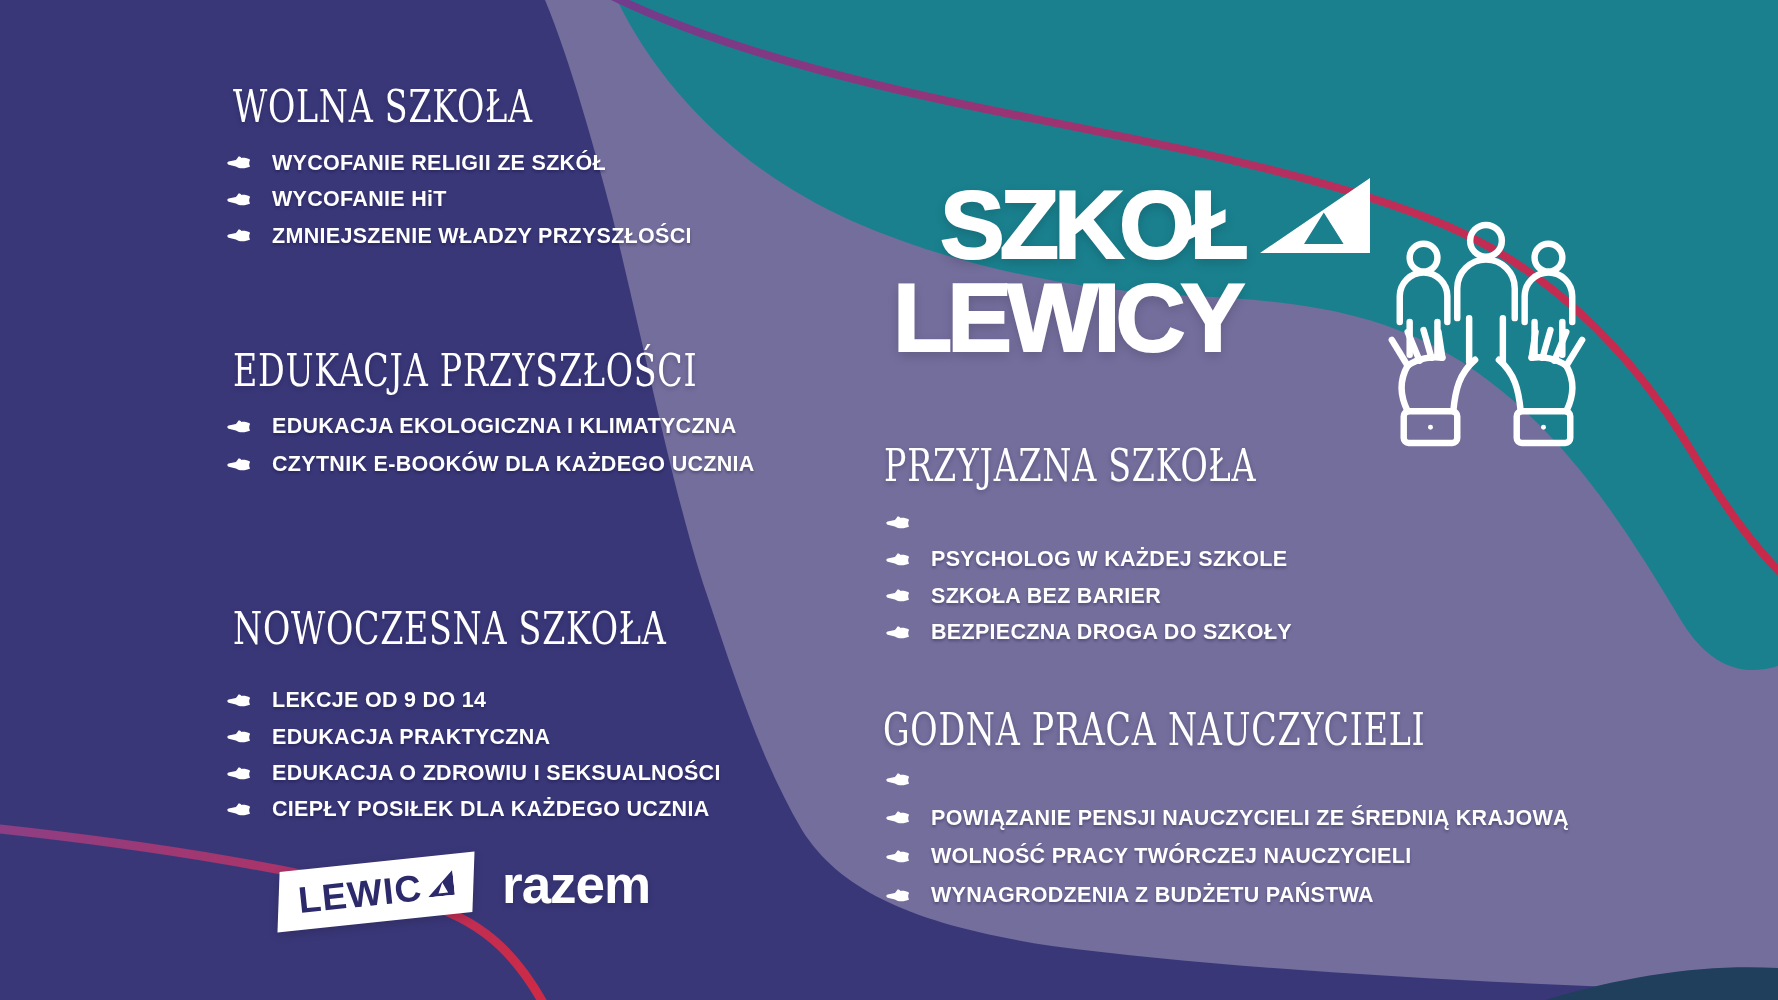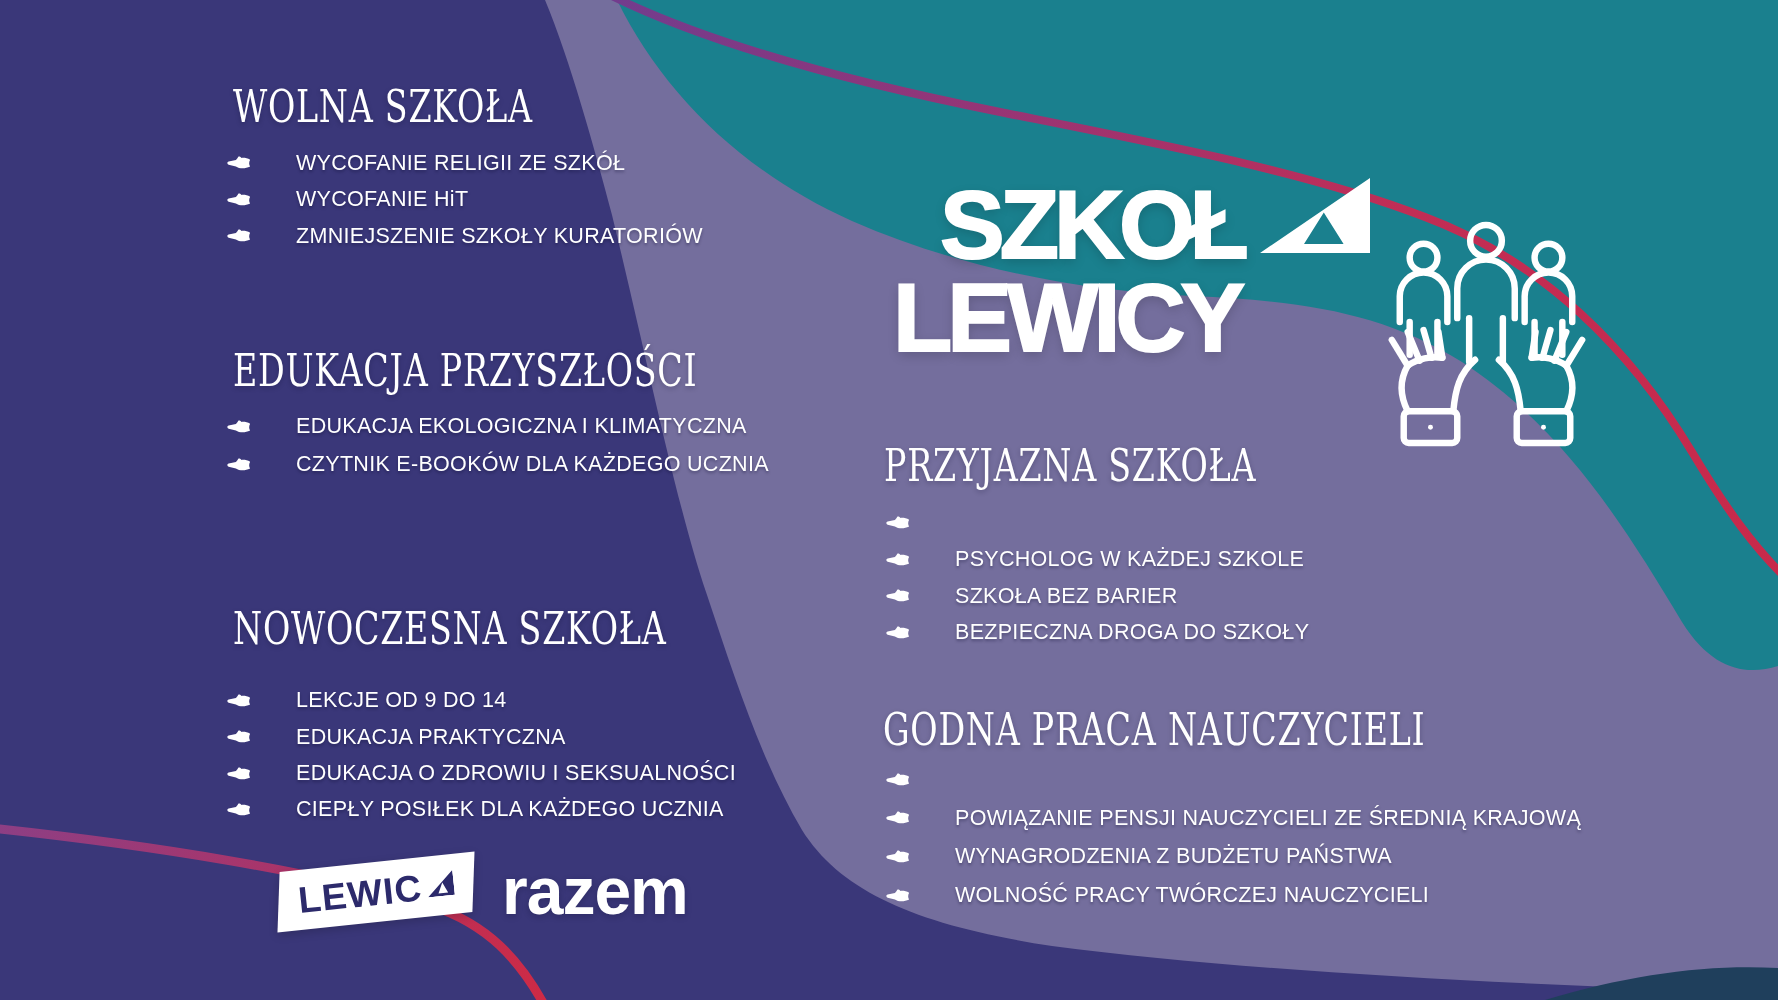--- a/index.html
+++ b/index.html
@@ -19,8 +19,8 @@
   .sec ul{list-style:none;margin:0;padding:0;position:absolute;}
   .sec li{display:flex;align-items:center;white-space:nowrap;}
   .item-text{
-    font-weight:400;font-size:21.5px;line-height:1;color:#ffffff;
-    letter-spacing:.3px;text-shadow:0 2px 3px rgba(10,10,40,.35);margin-left:24px;
+    font-weight:700;font-size:21.5px;line-height:1;color:#ffffff;
+    letter-spacing:.3px;text-shadow:0 2px 3px rgba(10,10,40,.35);
   }
   .hand{width:26px;height:16px;margin-right:21px;flex:none;}
   #sec1{left:233px;top:84px}  #sec1 ul{left:-8px;top:61px}  #sec1 li{height:36.5px}

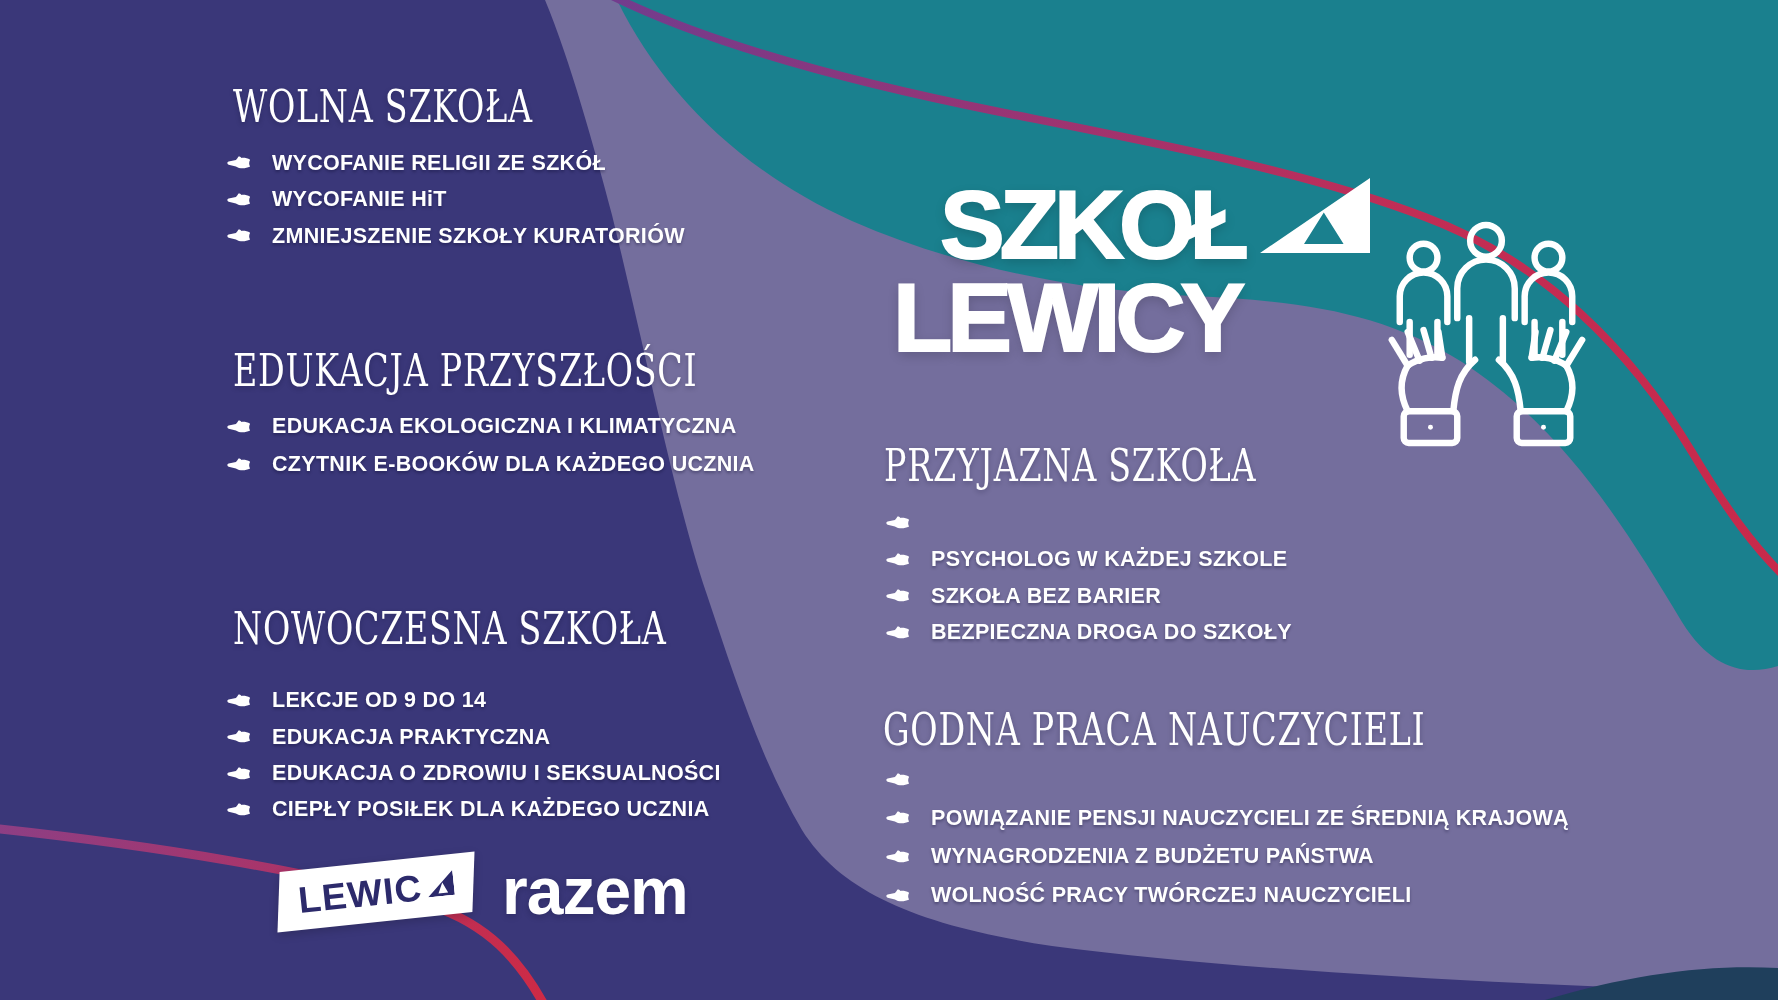--- a/index.html
+++ b/index.html
@@ -165,7 +165,7 @@
           <svg class="hand" viewBox="0 0 30 18" fill="#ffffff">
             <use href="#handptr"></use>
           </svg>
-          <span class="item-text">ZMNIEJSZENIE SZKOŁY KURATORIÓW</span>
+          <span class="item-text">ZMNIEJSZENIE WŁADZY PRZYSZŁOŚCI</span>
         </li>
     </ul>
   </section>

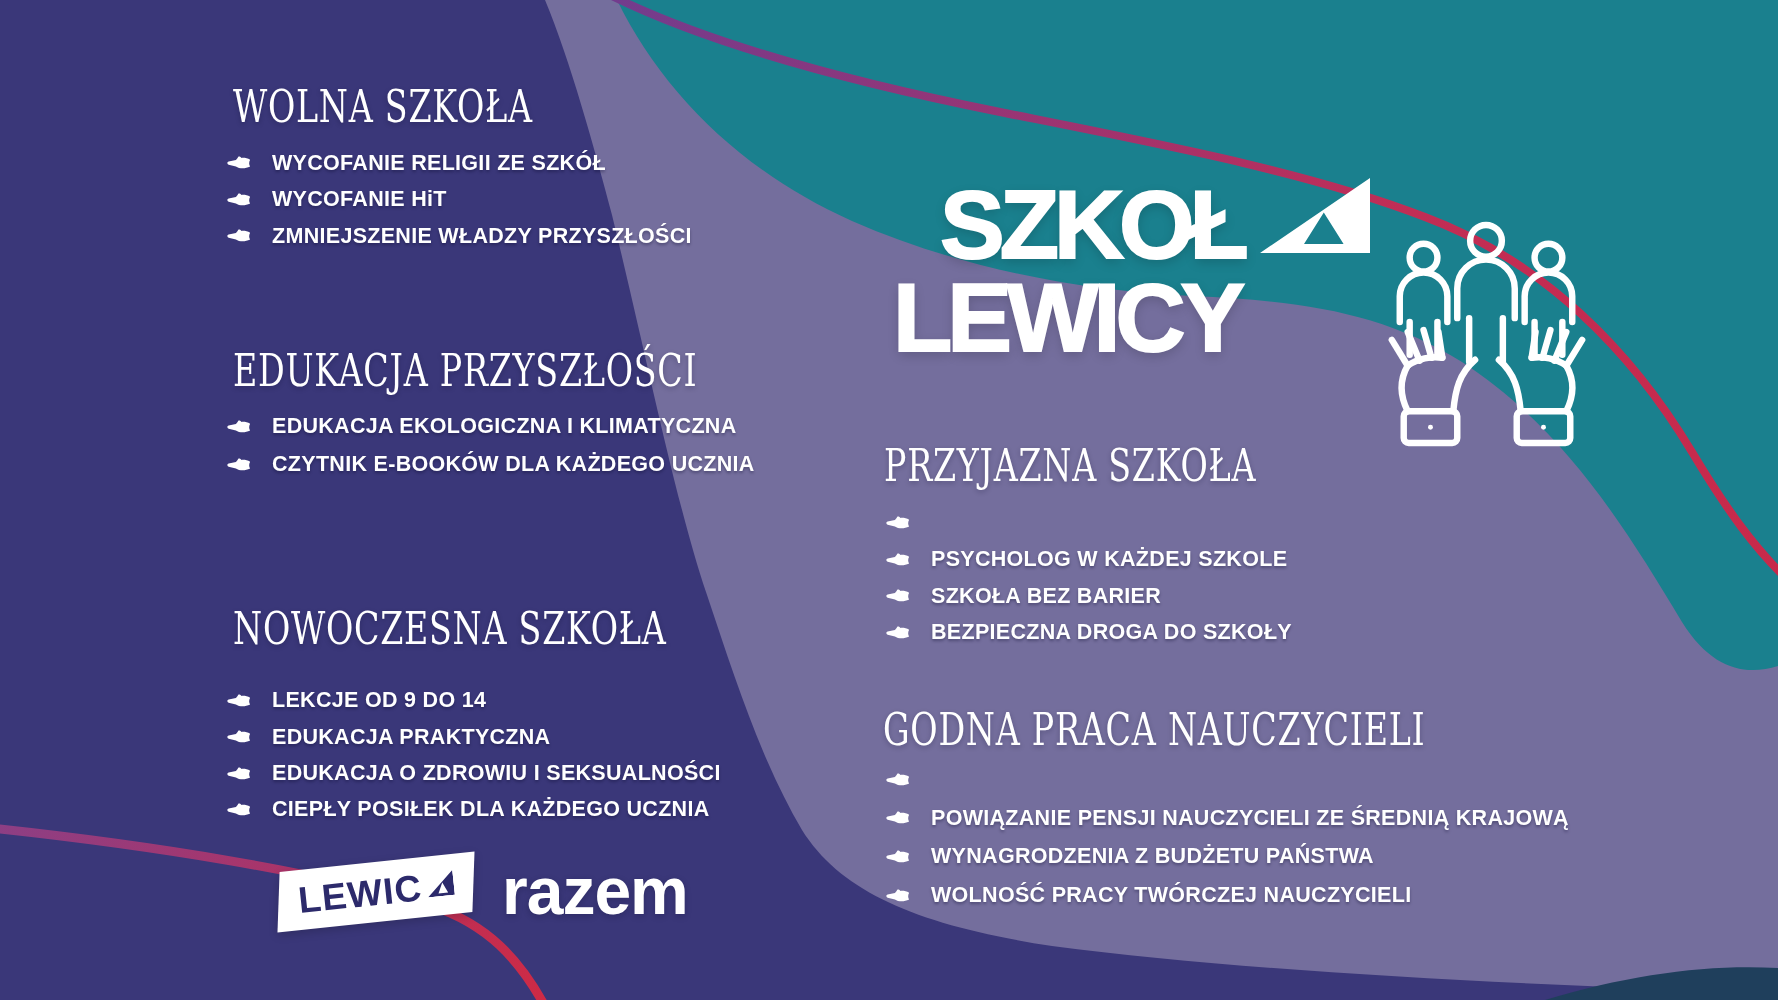--- a/index.html
+++ b/index.html
@@ -54,7 +54,7 @@
   .tri-small{width:27px;height:25px;margin-bottom:3px;transform:skewX(8deg);flex:none;}
   .razem{
     position:absolute;left:502px;top:858px;
-    font-weight:700;font-size:66px;line-height:1;letter-spacing:-1px;color:#ffffff;
+    font-weight:700;font-size:53px;line-height:1;letter-spacing:-1px;color:#ffffff;
     text-shadow:0 2px 6px rgba(10,10,40,.25);
   }
 </style>

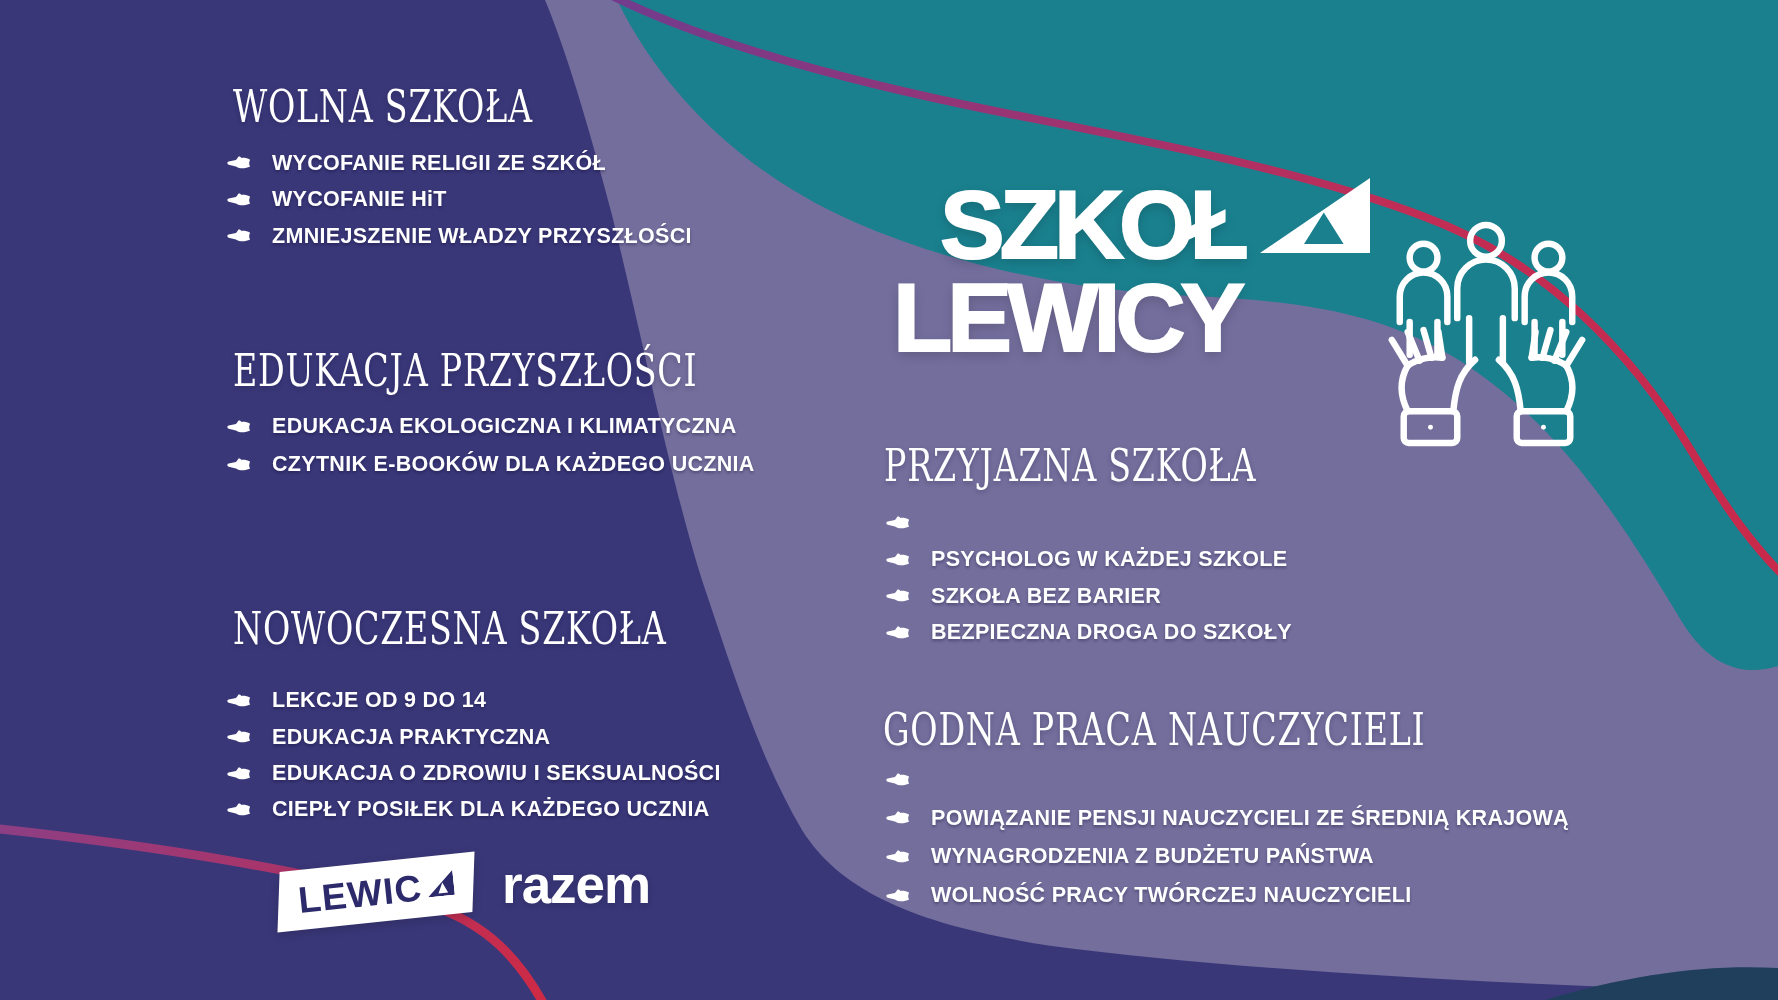--- a/index.html
+++ b/index.html
@@ -265,13 +265,13 @@
           <svg class="hand" viewBox="0 0 30 18" fill="#ffffff">
             <use href="#handptr"></use>
           </svg>
+          <span class="item-text">WOLNOŚĆ PRACY TWÓRCZEJ NAUCZYCIELI</span>
+        </li>
+      <li>
+          <svg class="hand" viewBox="0 0 30 18" fill="#ffffff">
+            <use href="#handptr"></use>
+          </svg>
           <span class="item-text">WYNAGRODZENIA Z BUDŻETU PAŃSTWA</span>
-        </li>
-      <li>
-          <svg class="hand" viewBox="0 0 30 18" fill="#ffffff">
-            <use href="#handptr"></use>
-          </svg>
-          <span class="item-text">WOLNOŚĆ PRACY TWÓRCZEJ NAUCZYCIELI</span>
         </li>
     </ul>
   </section>

